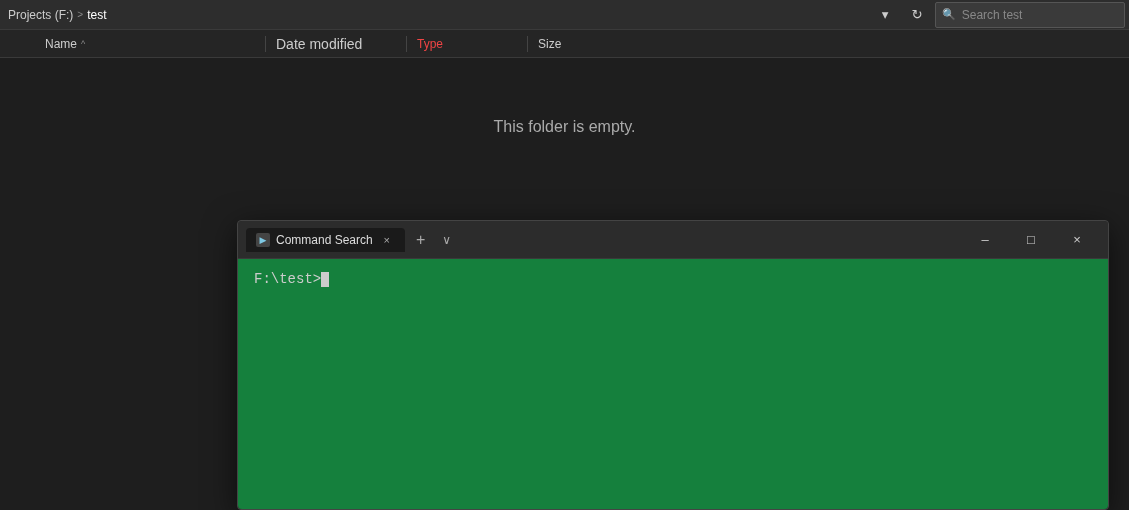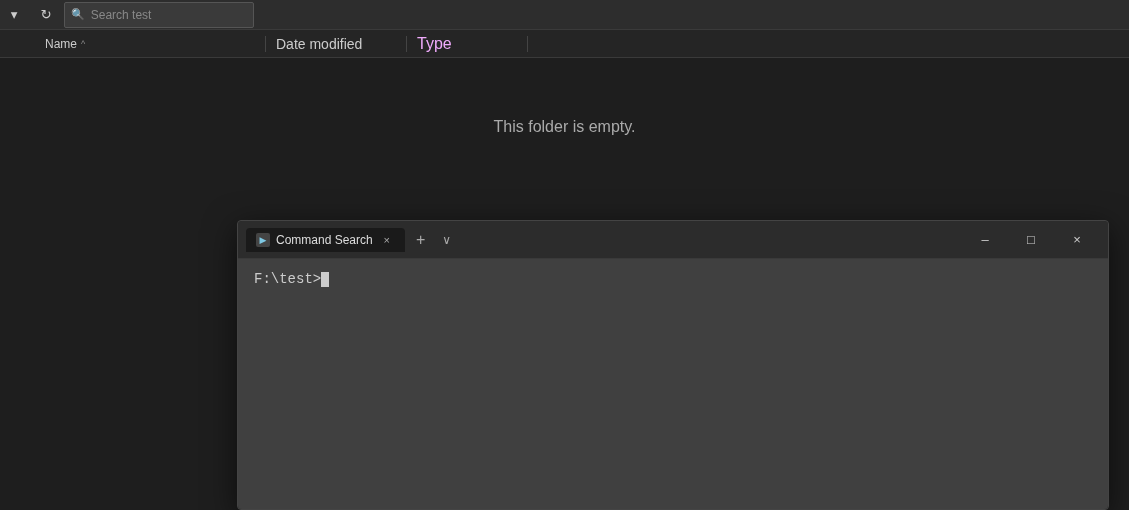--- a/index.html
+++ b/index.html
@@ -265,6 +265,11 @@
 <body>
 
 <div class="address-bar">
+  <div class="breadcrumb">
+    <span>Projects (F:)</span>
+    <span class="breadcrumb-chevron">&gt;</span>
+    <span class="breadcrumb-current">test</span>
+  </div>
   <div class="addr-right">
     <button class="addr-btn">▾</button>
     <button class="addr-btn">↻</button>

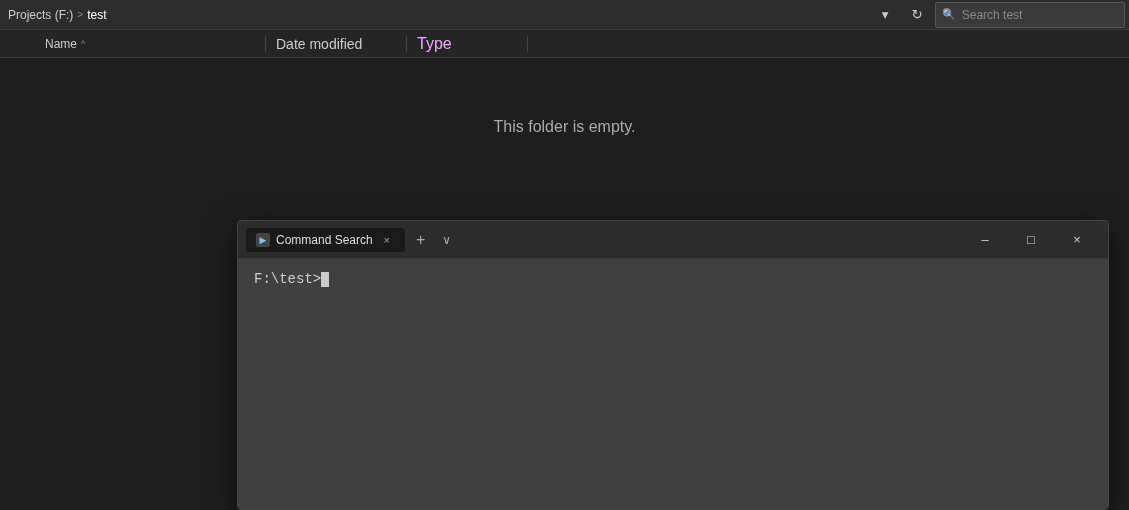--- a/index.html
+++ b/index.html
@@ -110,8 +110,8 @@
     .col-type {
       width: 120px;
       padding-left: 10px;
-      color: #f0abfc;
-      font-size: 16px;
+      color: #ef4444;
+      font-size: 12px;
     }
     .col-size {
       flex: 1;

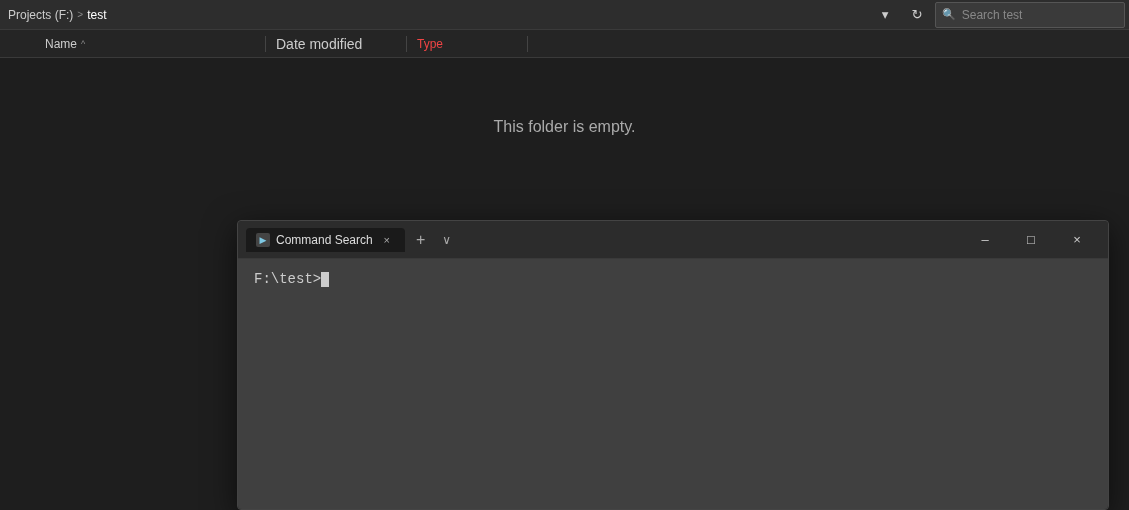--- a/index.html
+++ b/index.html
@@ -296,6 +296,9 @@
       <span>Type</span>
     </div>
     <div class="col-divider"></div>
+    <div class="col-size">
+      <span>Size</span>
+    </div>
   </div>
 
   <div class="file-content">

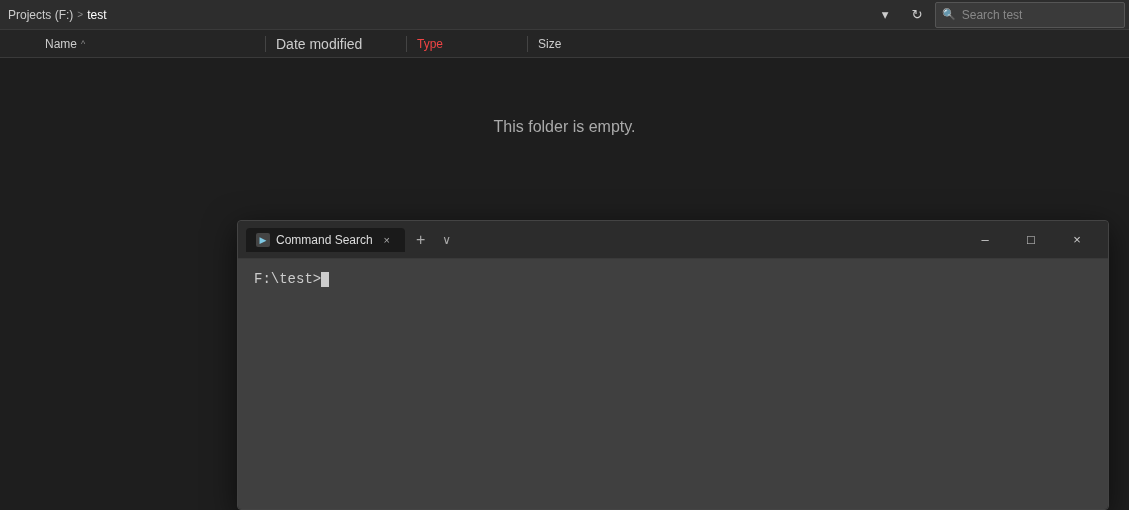--- a/index.html
+++ b/index.html
@@ -242,7 +242,7 @@
     }
     .terminal-body {
       flex: 1;
-      background: #404040;
+      background: #15803d;
       border-radius: 0 0 4px 4px;
       padding: 12px 16px;
       font-family: 'Consolas', 'Courier New', monospace;

